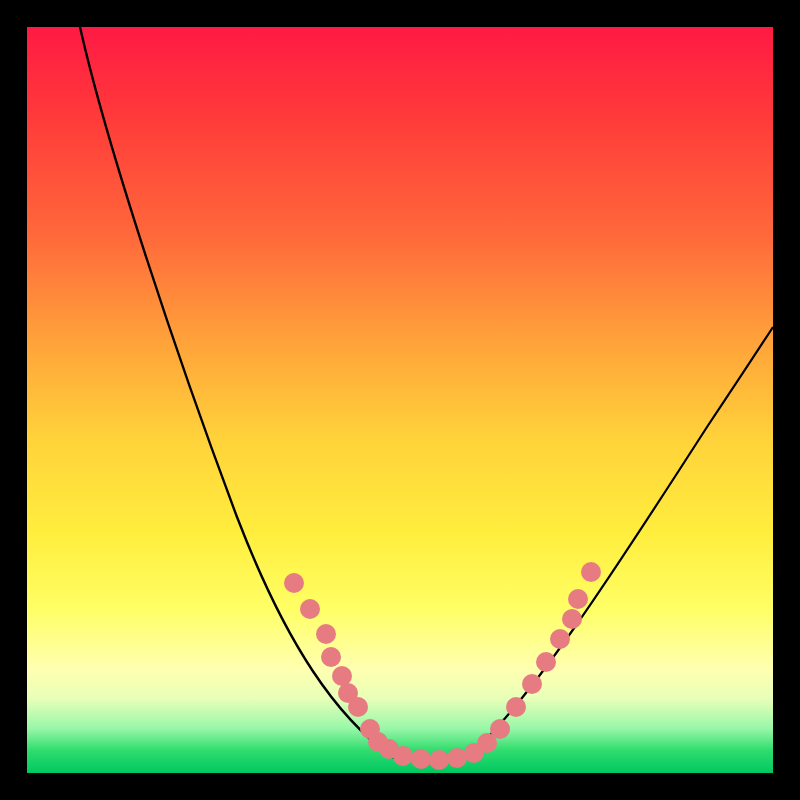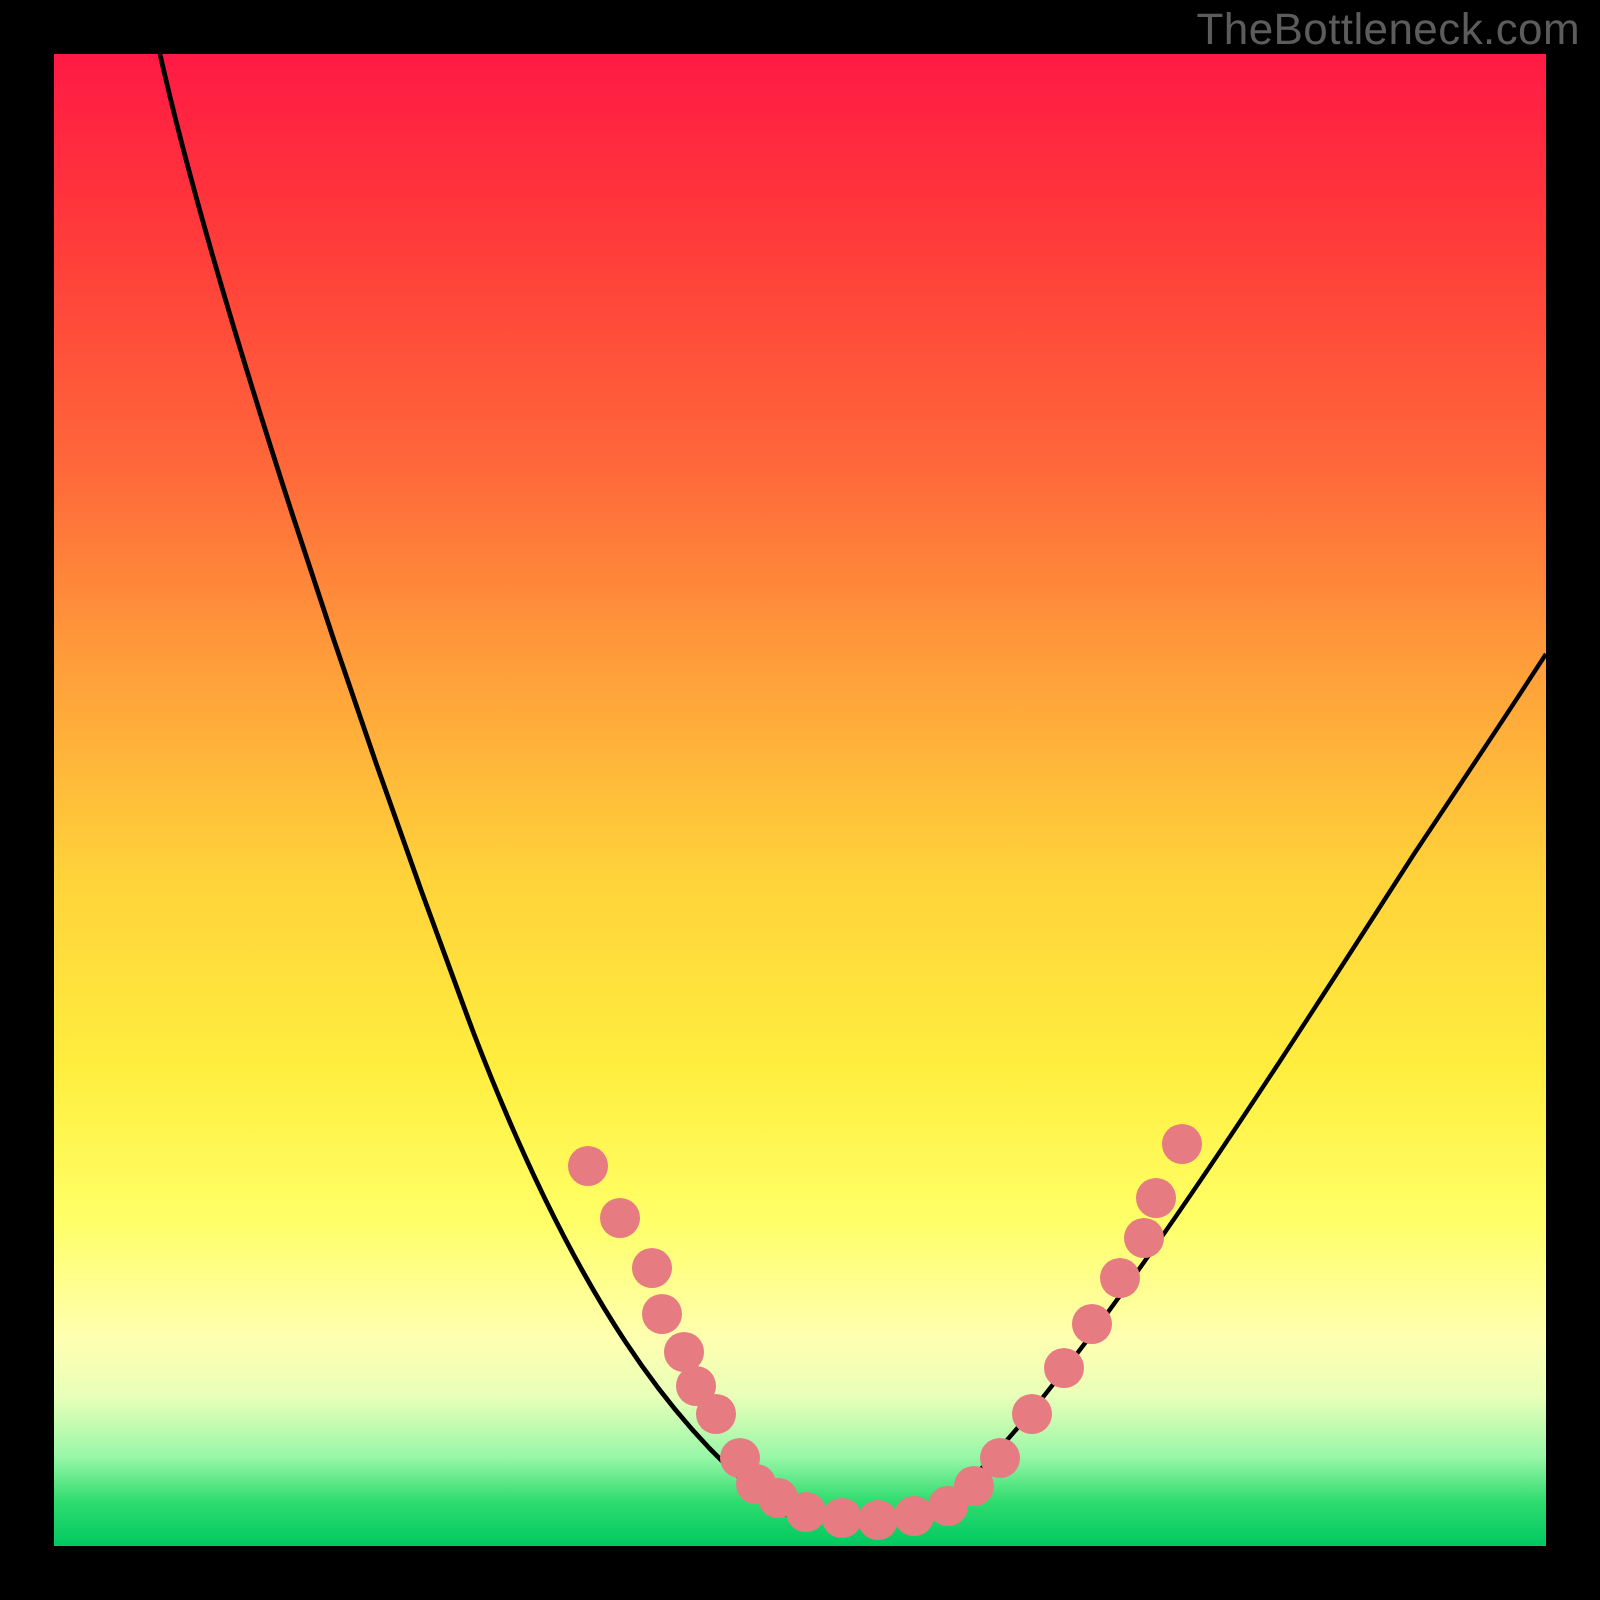--- a/index.html
+++ b/index.html
@@ -98,7 +98,6 @@
         </g>
     </svg>
   </div>
-  <div class="watermark">TheBottleneck.com</div>
 </div>
 
 </body></html>

